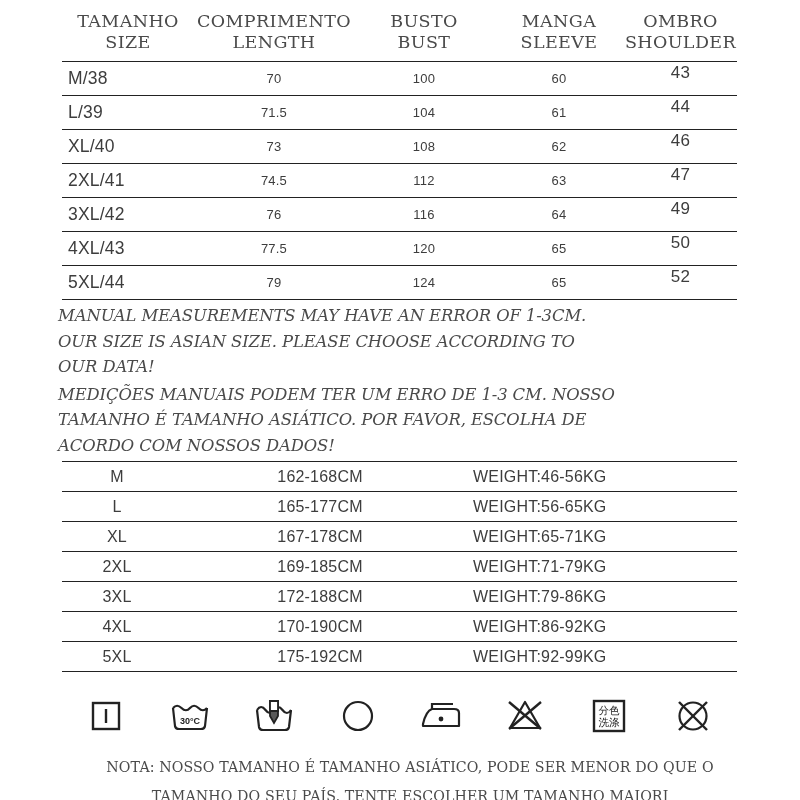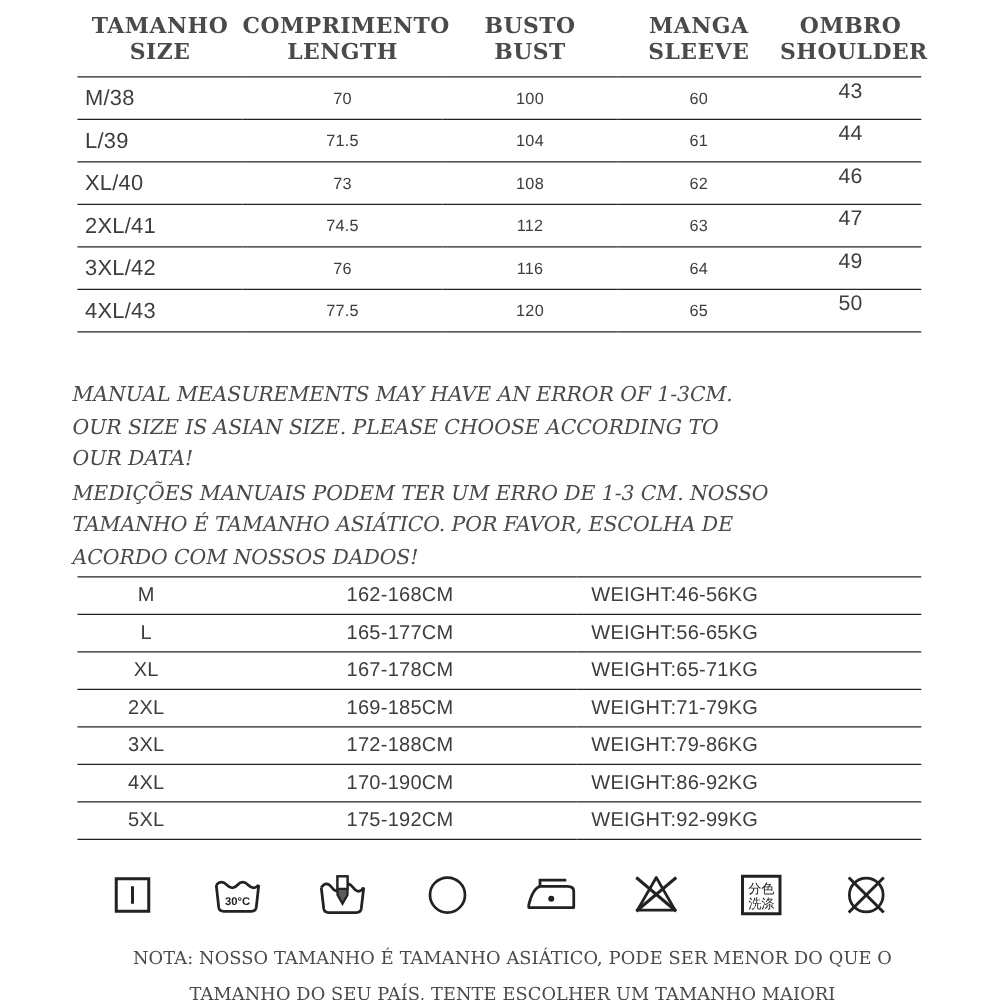--- a/index.html
+++ b/index.html
@@ -32,7 +32,7 @@
   }
   .size-table th {
     font-family: "DejaVu Serif", serif;
-    font-weight: bold;
+    font-weight: normal;
     font-size: 17.5px;
     line-height: 1.22;
     letter-spacing: 0.4px;

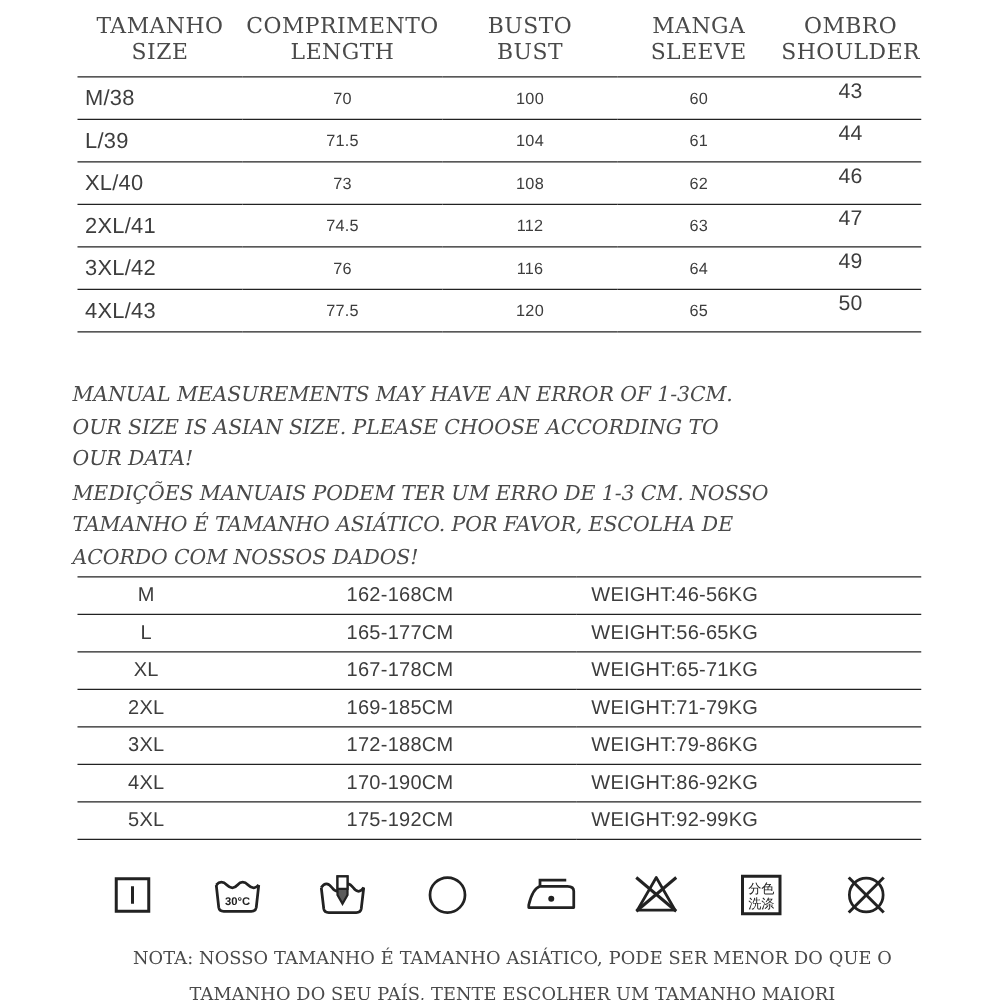--- a/index.html
+++ b/index.html
@@ -238,6 +238,13 @@
         <td>65</td>
         <td class="c-shoulder">50</td>
       </tr>
+      <tr>
+        <td class="c-size">5XL/44</td>
+        <td>79</td>
+        <td>124</td>
+        <td>65</td>
+        <td class="c-shoulder">52</td>
+      </tr>
     </tbody>
   </table>
 

